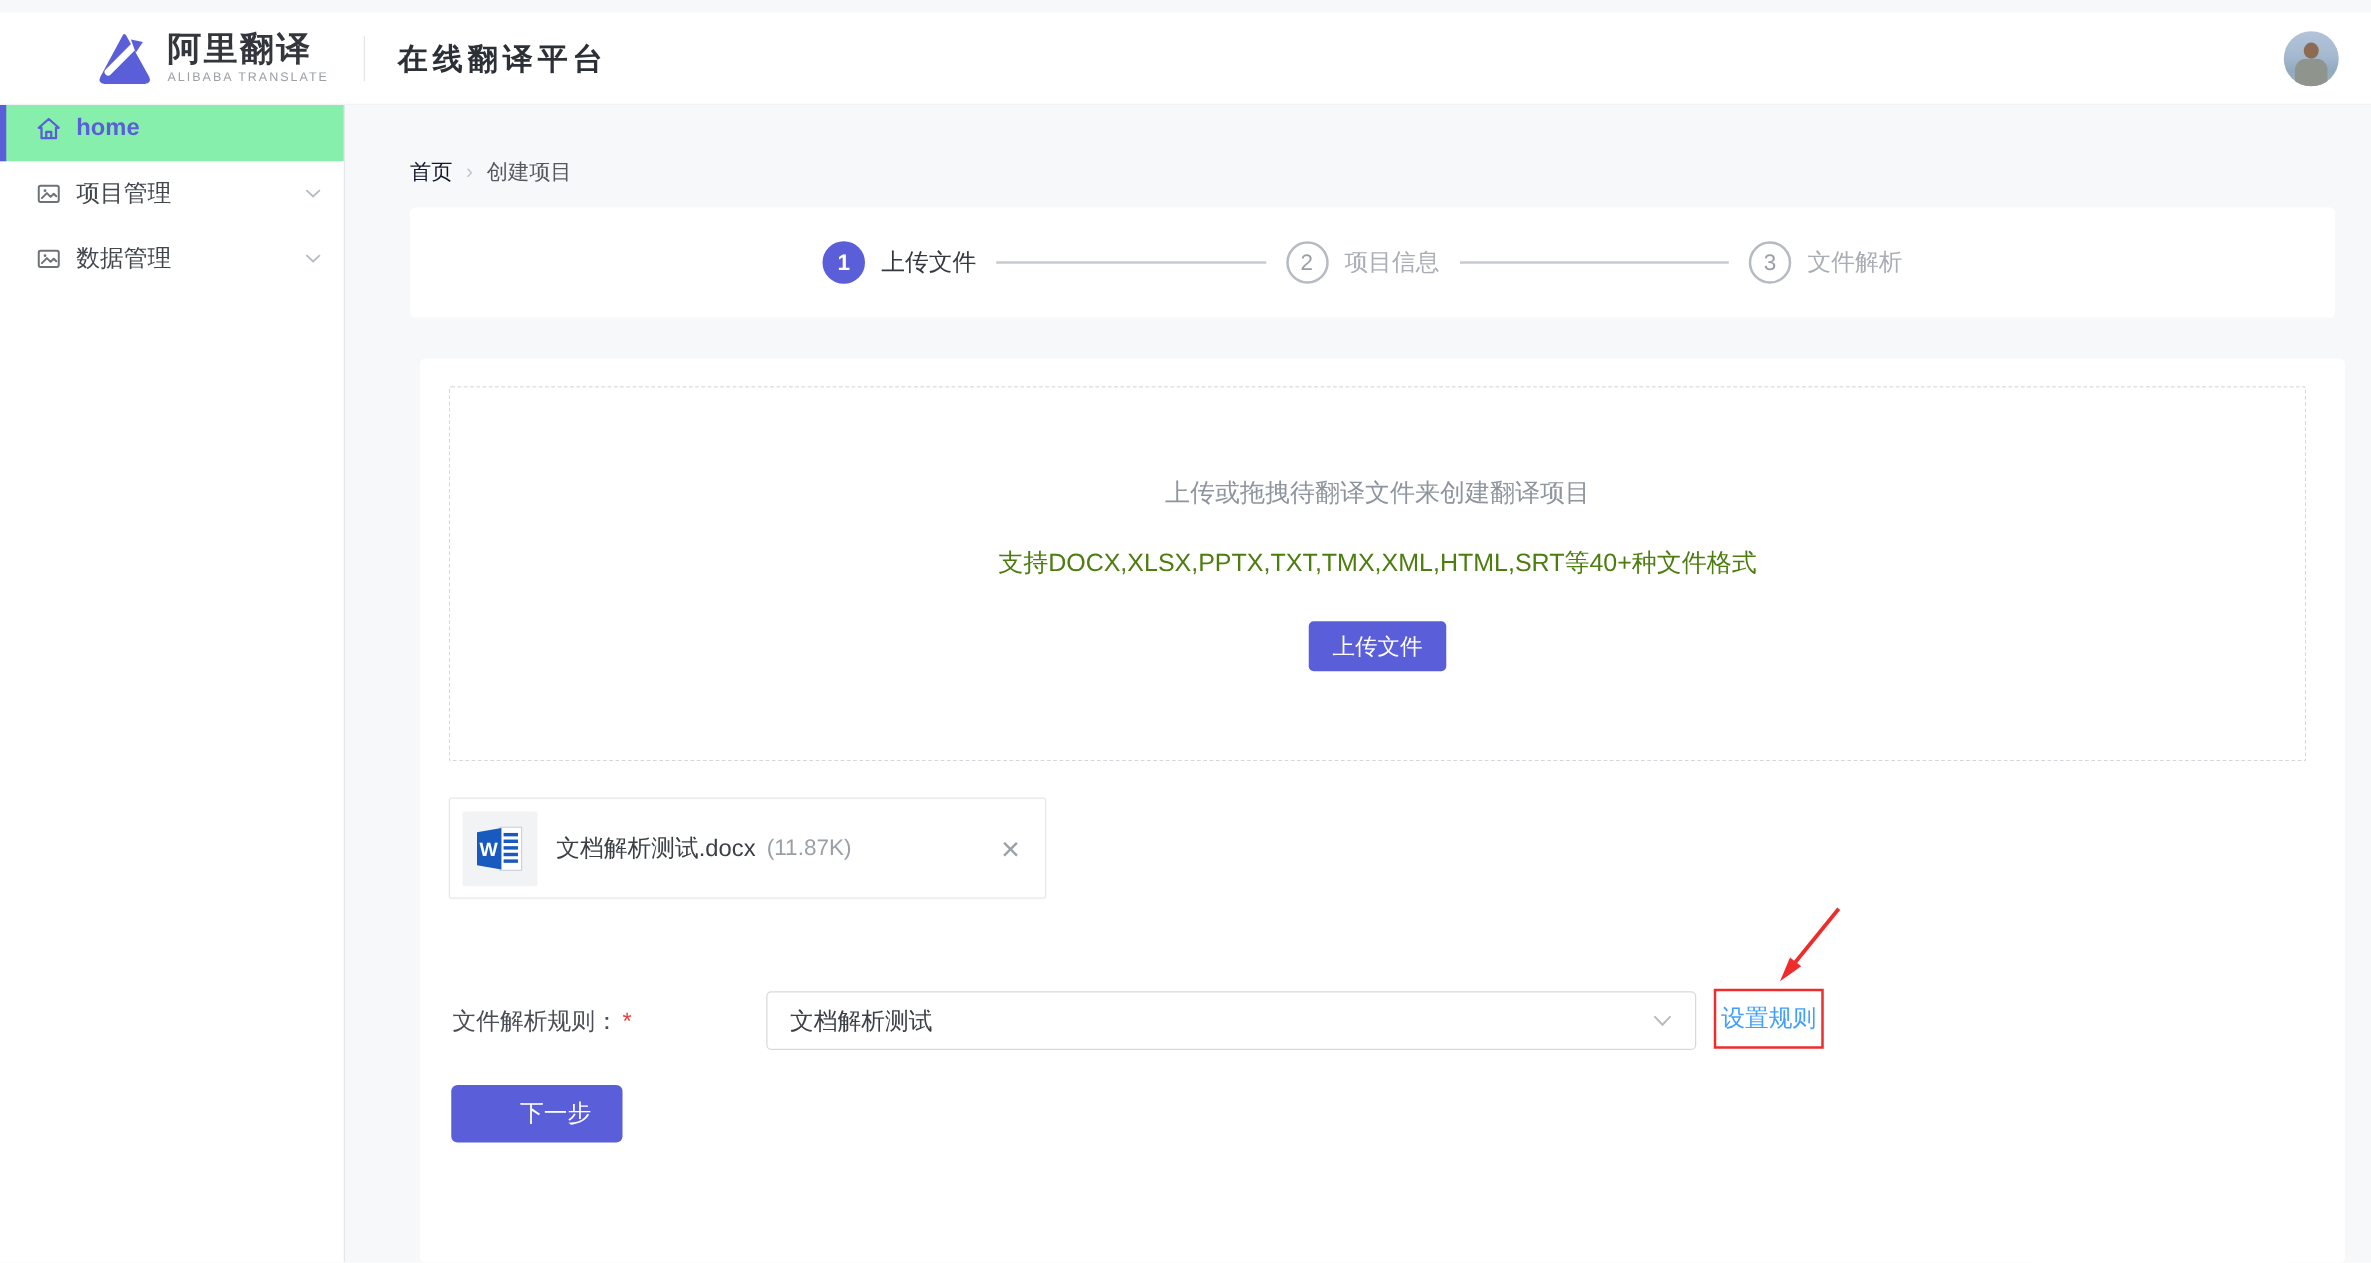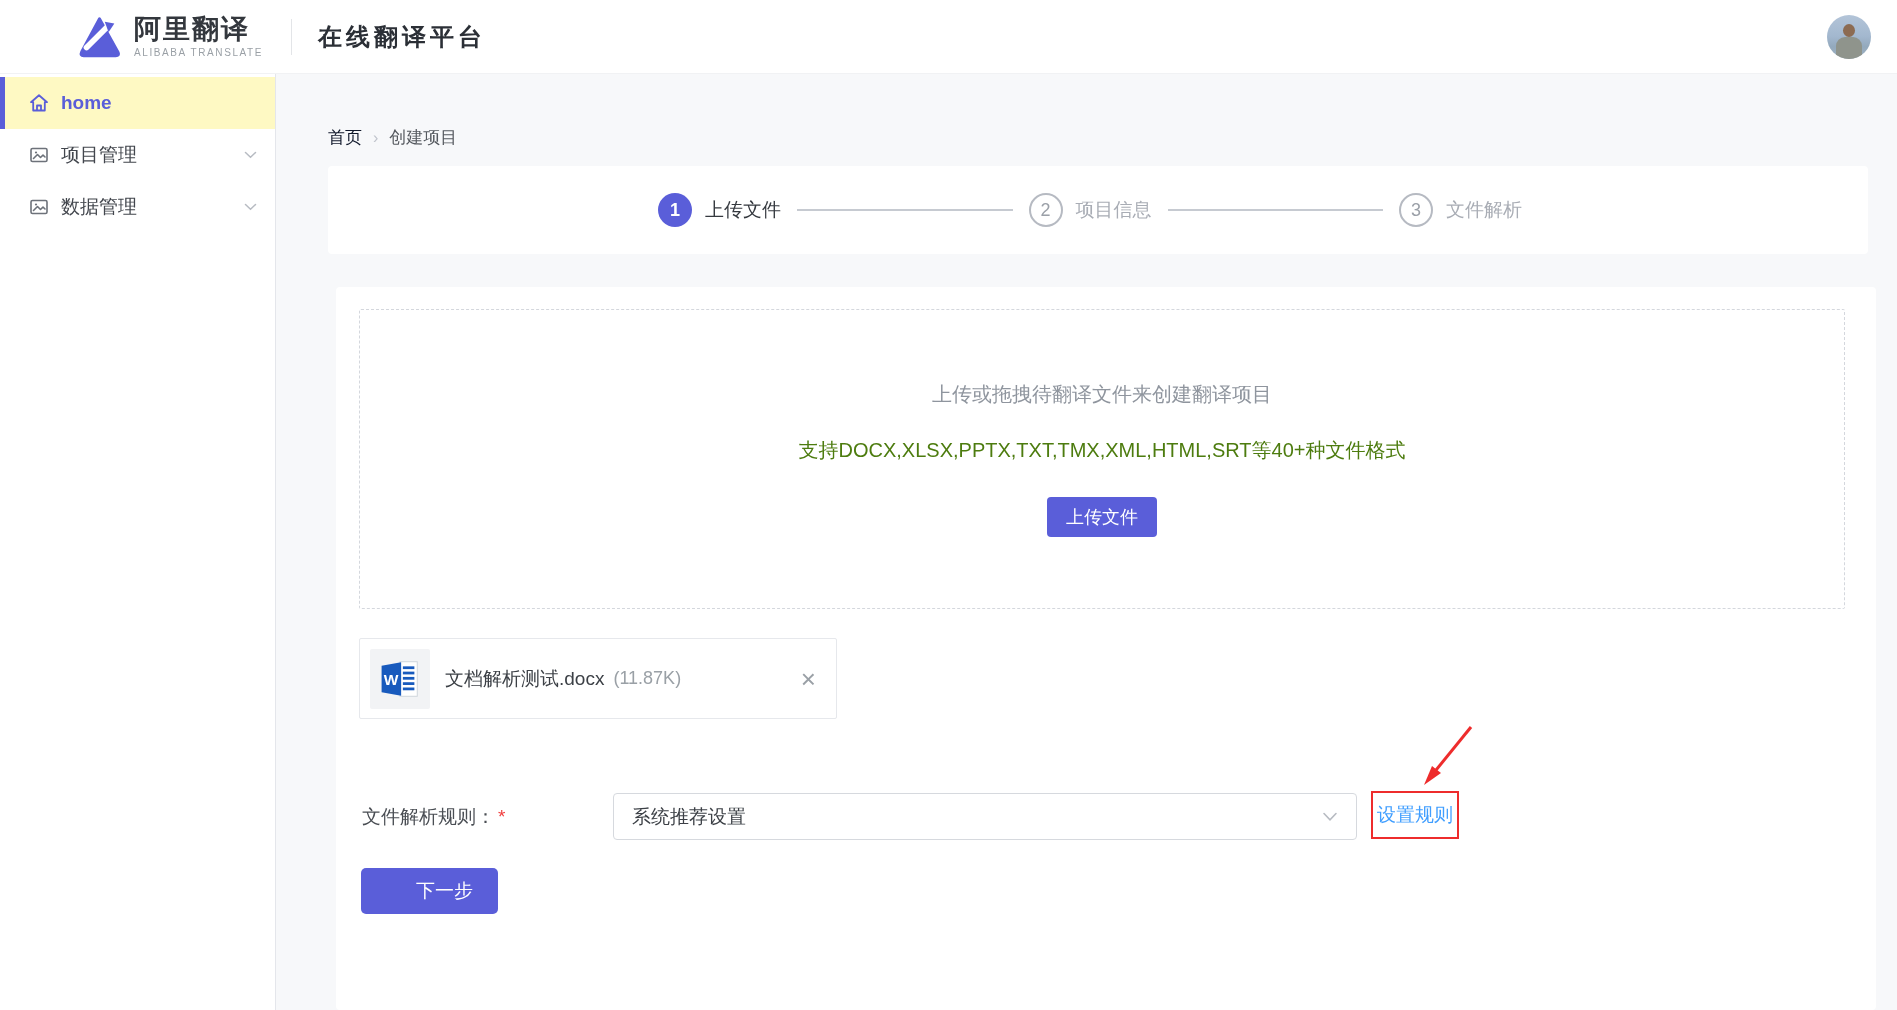--- a/index.html
+++ b/index.html
@@ -14,7 +14,7 @@
 
   
   .header {
-    position:absolute; top:0; left:0; width:1897px; height:74px;
+    position:absolute; top:10px; left:0; width:1897px; height:74px;
     background:#fff; display:flex; align-items:center;
     border-bottom:1px solid #f1f2f4; z-index:5;
   }

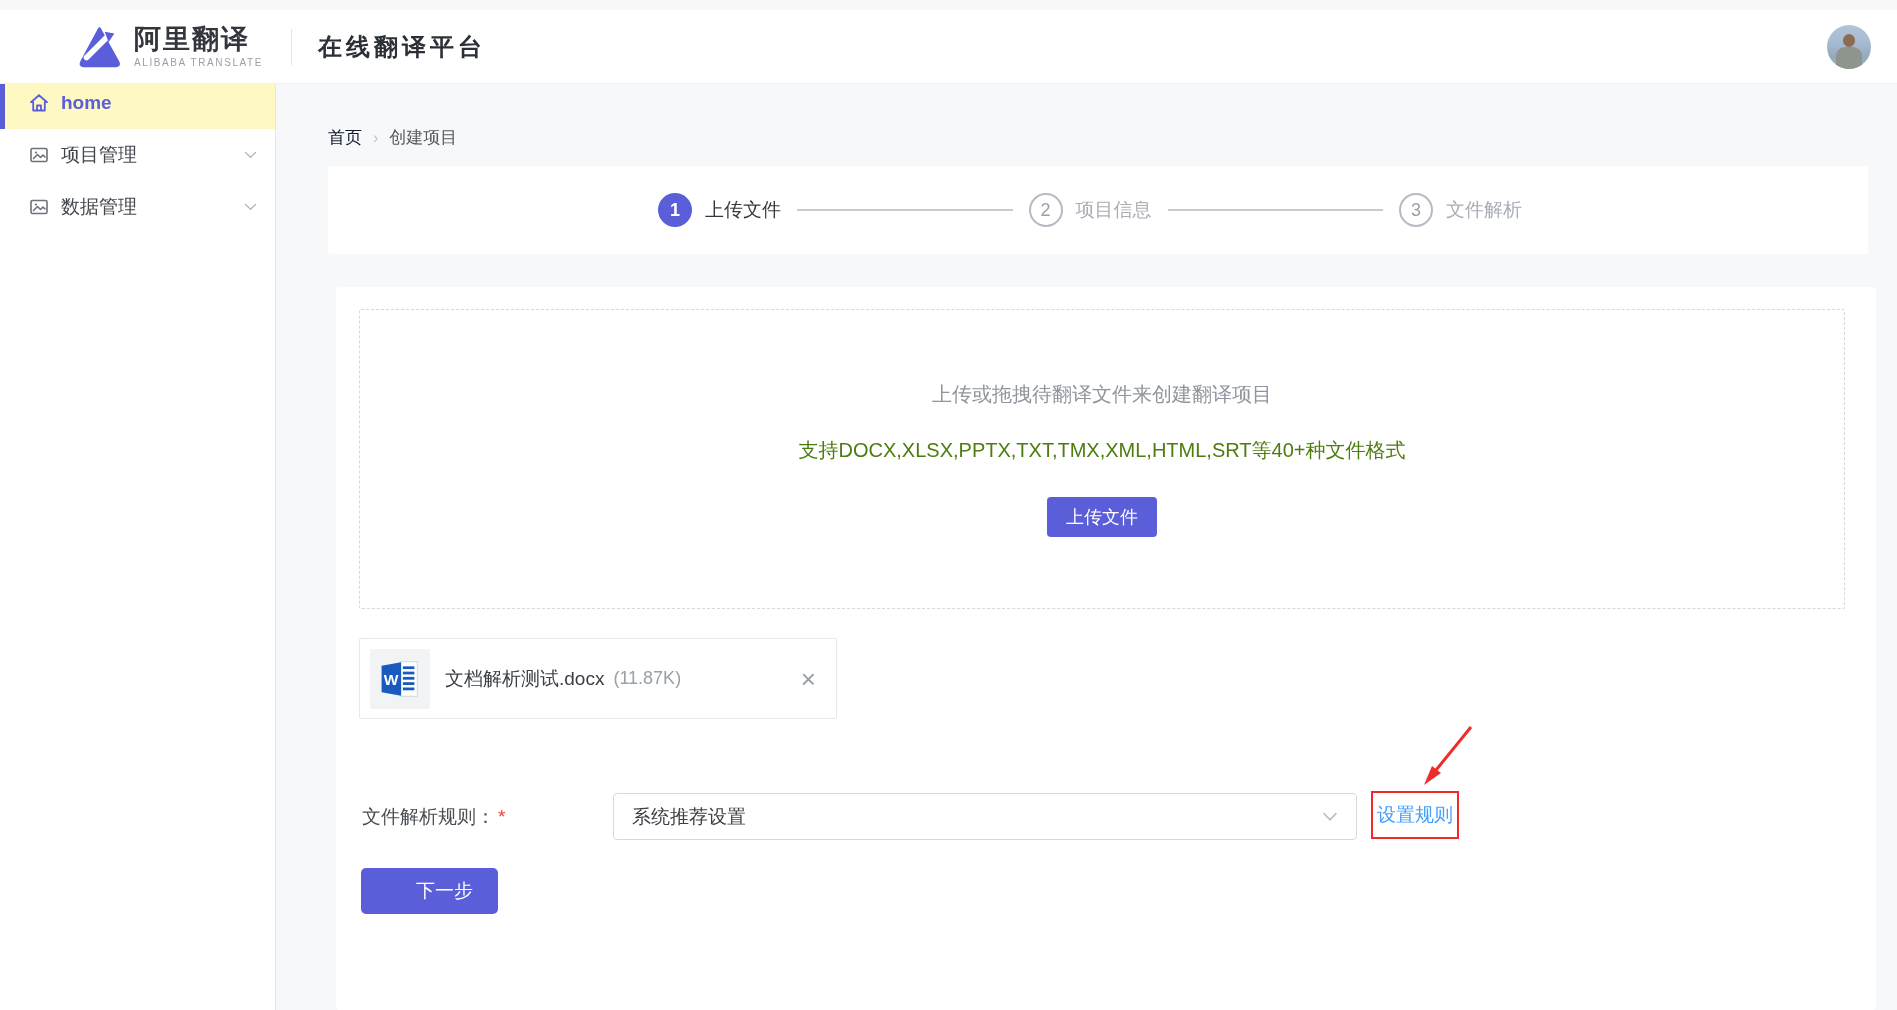--- a/index.html
+++ b/index.html
@@ -45,7 +45,7 @@
     padding:0 18px 0 28px; font-size:19px; color:#42464d;
     cursor:pointer; position:relative;
   }
-  .side-item.active { background:#fef9c3; color:#5a5ed9; font-weight:700; }
+  .side-item.active { background:#86efac; color:#5a5ed9; font-weight:700; }
   .side-item.active::before {
     content:""; position:absolute; left:0; top:0; bottom:0; width:5px; background:#5a5ed9;
   }

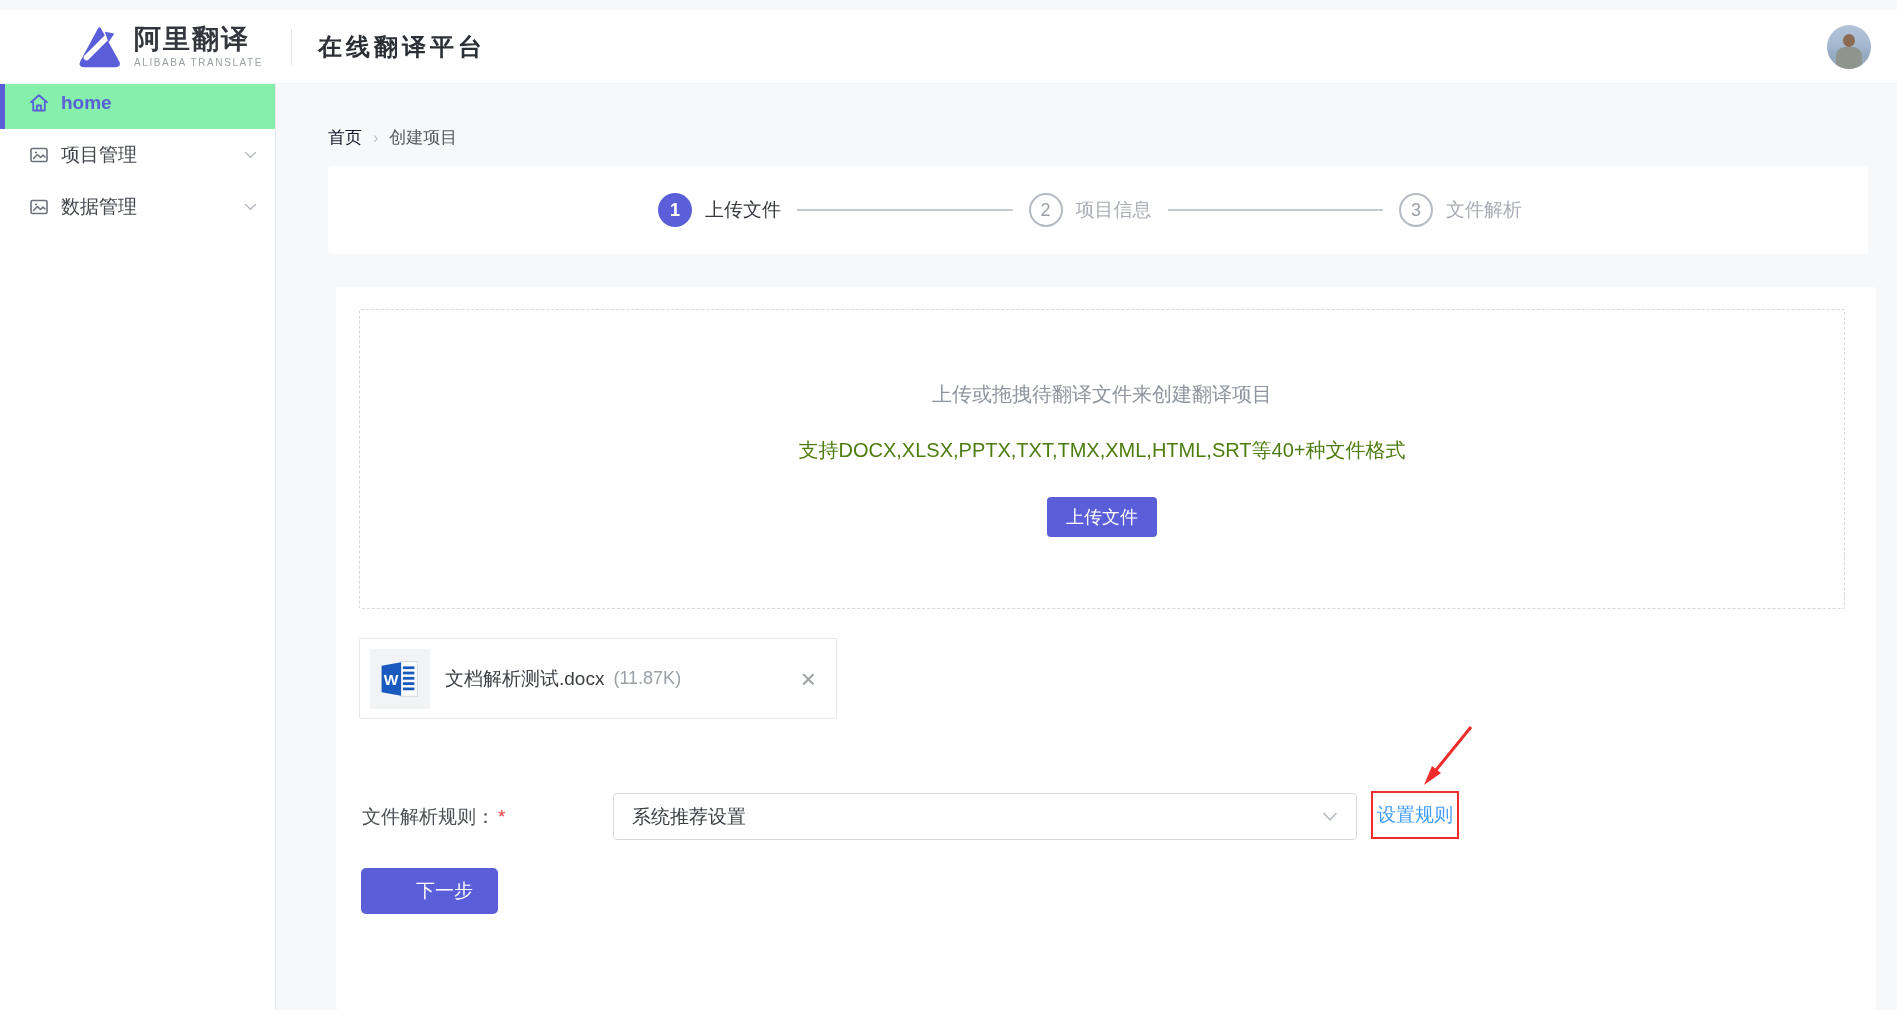--- a/index.html
+++ b/index.html
@@ -254,7 +254,7 @@
   </div>
 
   <div class="select-box">
-    <span class="select-value">系统推荐设置</span>
+    <span class="select-value">文档解析测试</span>
     <span class="select-chevron">
       <svg width="16" height="10" viewBox="0 0 16 10" fill="none" stroke="currentColor" stroke-width="1.6" stroke-linecap="round">
         <path d="M2 1.5 L8 7.8 L14 1.5"></path>

